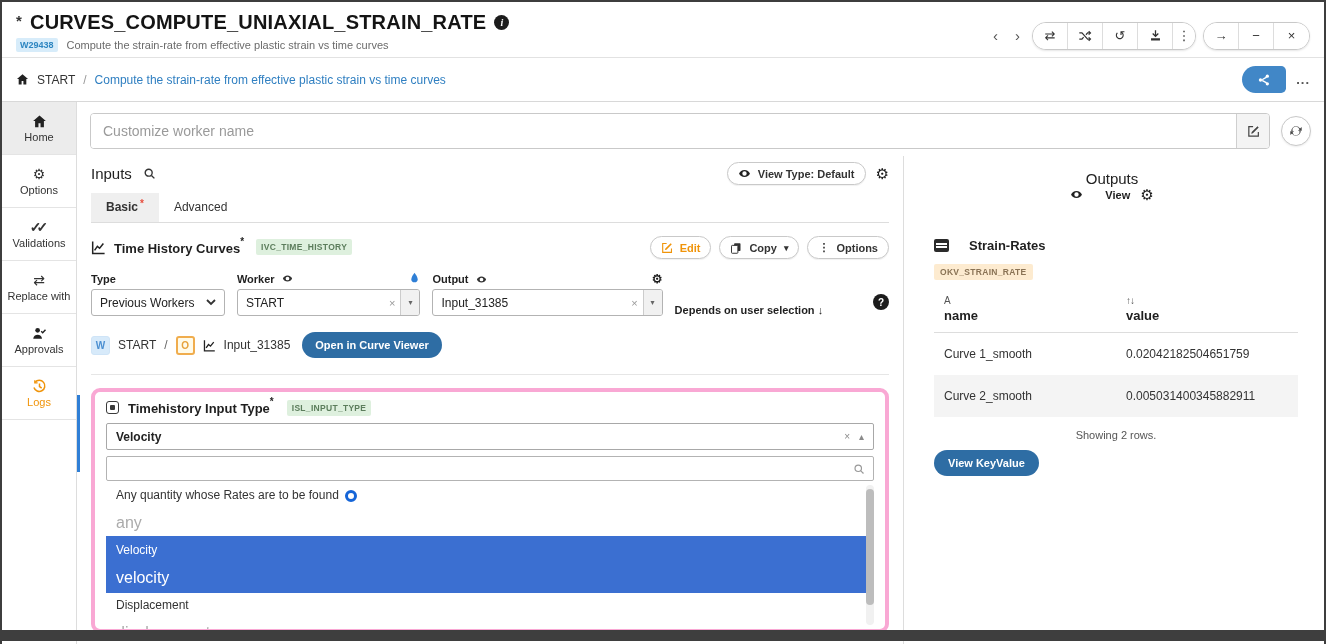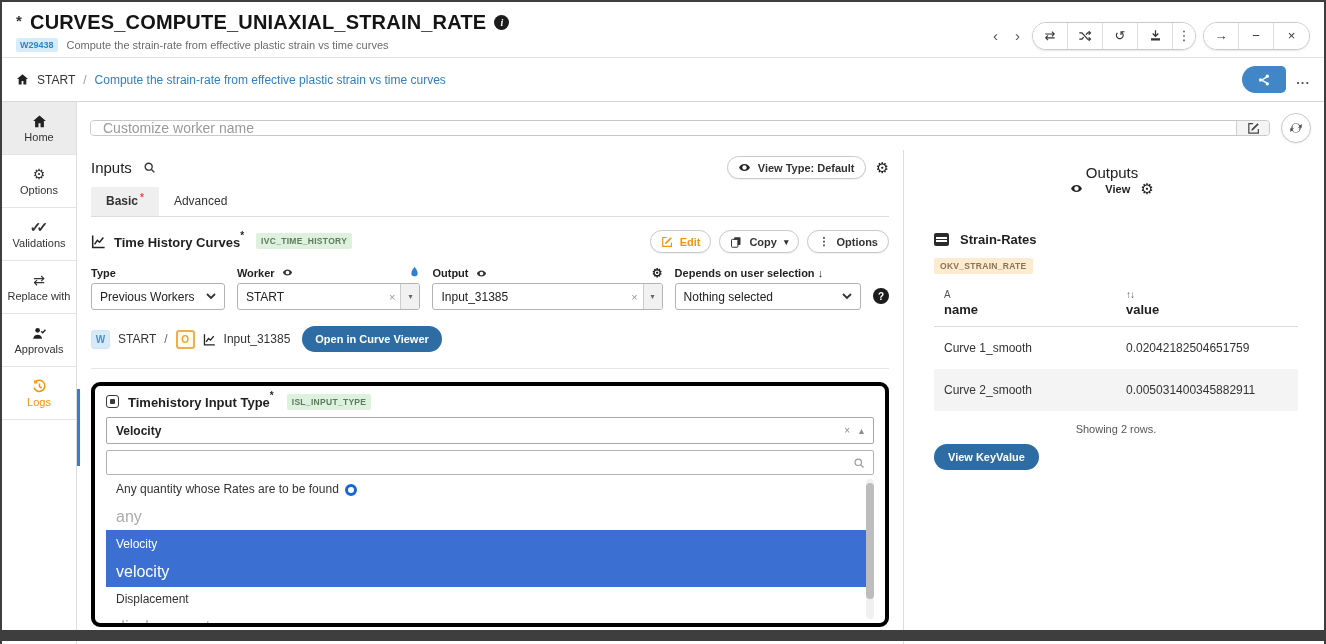--- a/index.html
+++ b/index.html
@@ -44,7 +44,7 @@
 
   .content { flex:1; display:flex; flex-direction:column; overflow:hidden; }
   .worker-row { display:flex; align-items:center; gap:11px; padding:11px 13px 7px 13px; }
-  .worker-wrap { flex:1; display:flex; border:1px solid #c9c9c9; border-radius:4px; overflow:hidden; height:16px; }
+  .worker-wrap { flex:1; display:flex; border:1px solid #c9c9c9; border-radius:4px; overflow:hidden; height:36px; }
   .worker-input { flex:1; border:none; outline:none; padding:0 12px; font-size:14px; color:#333; font-family:"Liberation Sans", sans-serif; }
   .worker-input::placeholder { color:#9a9a9a; }
   .edit-btn { width:33px; border:none; border-left:1px solid #cfcfcf; background:#f4f4f4; display:flex; align-items:center; justify-content:center; color:#444; cursor:pointer; }

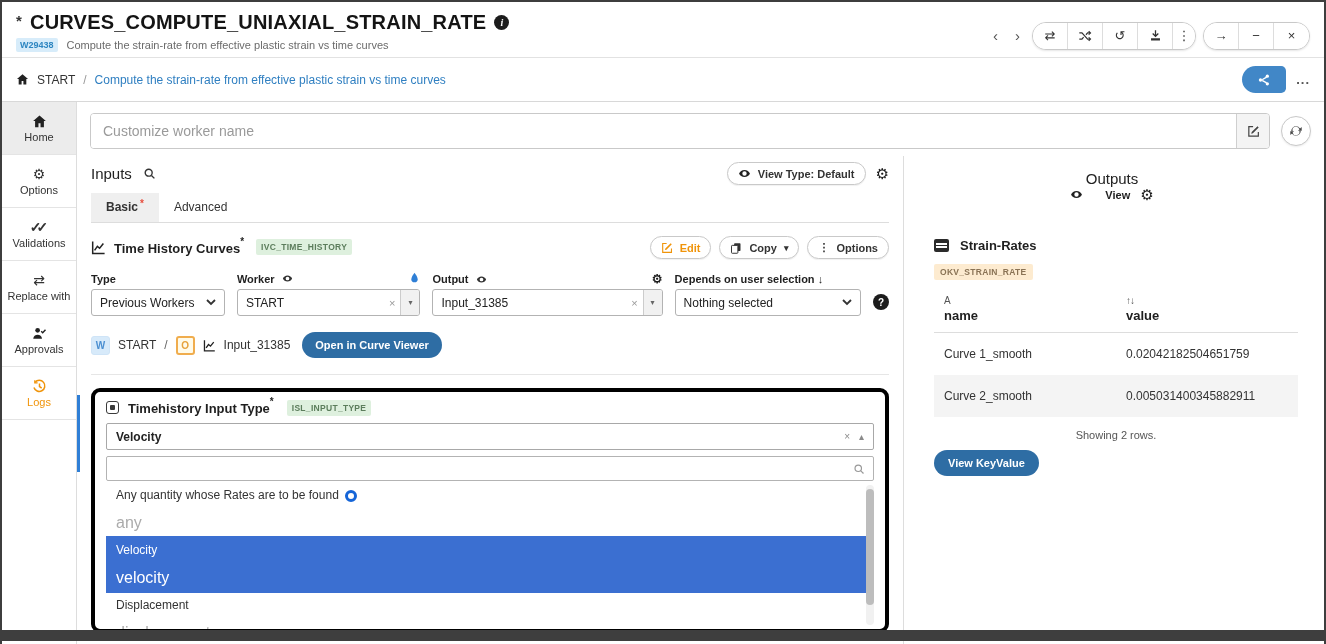--- a/index.html
+++ b/index.html
@@ -118,7 +118,7 @@
   .out-head { display:flex; justify-content:space-between; align-items:center; padding:6px 0 4px 0;flex-direction:column; }
   .out-title { font-size:15px; color:#222; }
   .out-view { display:inline-flex; align-items:center; gap:22px; font-size:11px; font-weight:bold; color:#222; background:none; border:none; cursor:pointer; }
-  .out-section { display:flex; align-items:center; gap:11px; margin-top:32px; padding-left:8px; }
+  .out-section { display:flex; align-items:center; gap:20px; margin-top:32px; padding-left:8px; }
   .table-icon { width:15px; height:13px; background:#2b2b2b; border-radius:2px; position:relative; }
   .table-icon::after { content:""; position:absolute; left:2px; right:2px; top:4px; height:1.5px; background:#fff; box-shadow:0 3px 0 #fff; }
   .badge-tan { display:inline-block; background:#fdebd0; color:#8a7355; font-size:8.5px; font-weight:bold; letter-spacing:.3px; padding:3px 6px; border-radius:2px; margin:11px 0 0 8px; }

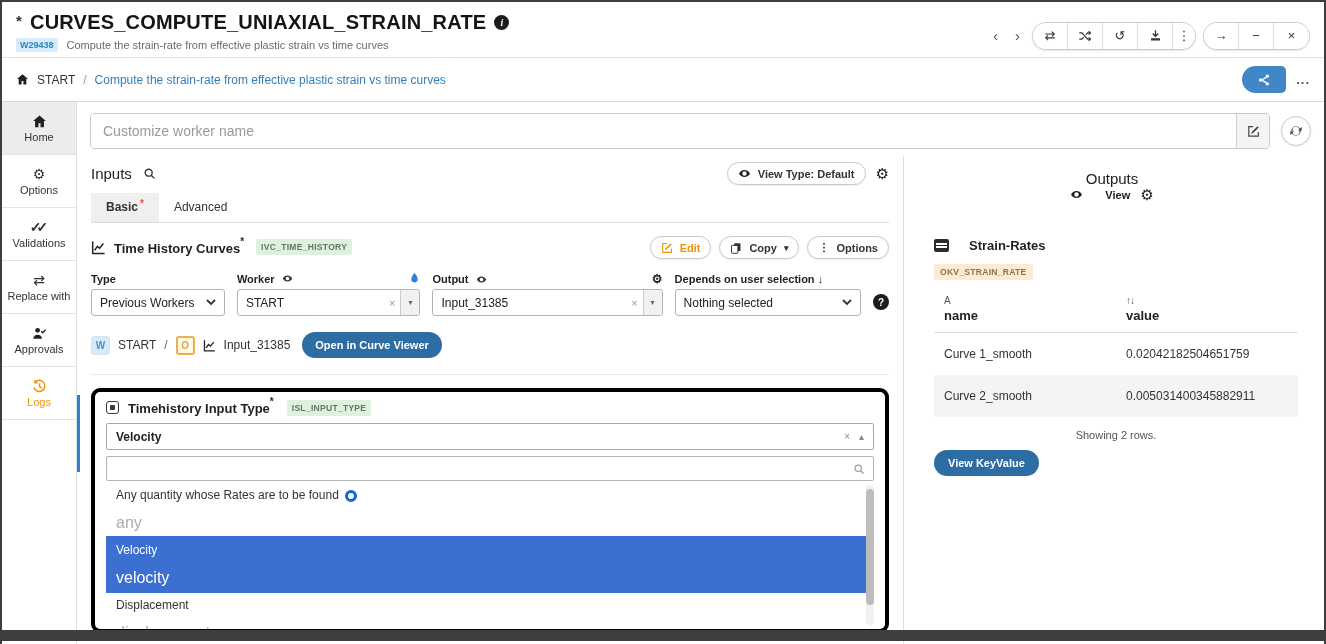--- a/index.html
+++ b/index.html
@@ -385,12 +385,6 @@
               <div class="field-label">
                   <span class="fl-left">Depends on user selection ↓</span>
                 </div>
-              <div class="sel">
-                <span>Nothing selected</span>
-                <svg class="ic" width="10" height="7" viewBox="0 0 10 7" fill="none" stroke="#333" stroke-width="1.8">
-                    <path d="M1 1l4 4 4-4"></path>
-                  </svg>
-              </div>
             </div>
             <span class="circ help-circ">?</span>
           </div>

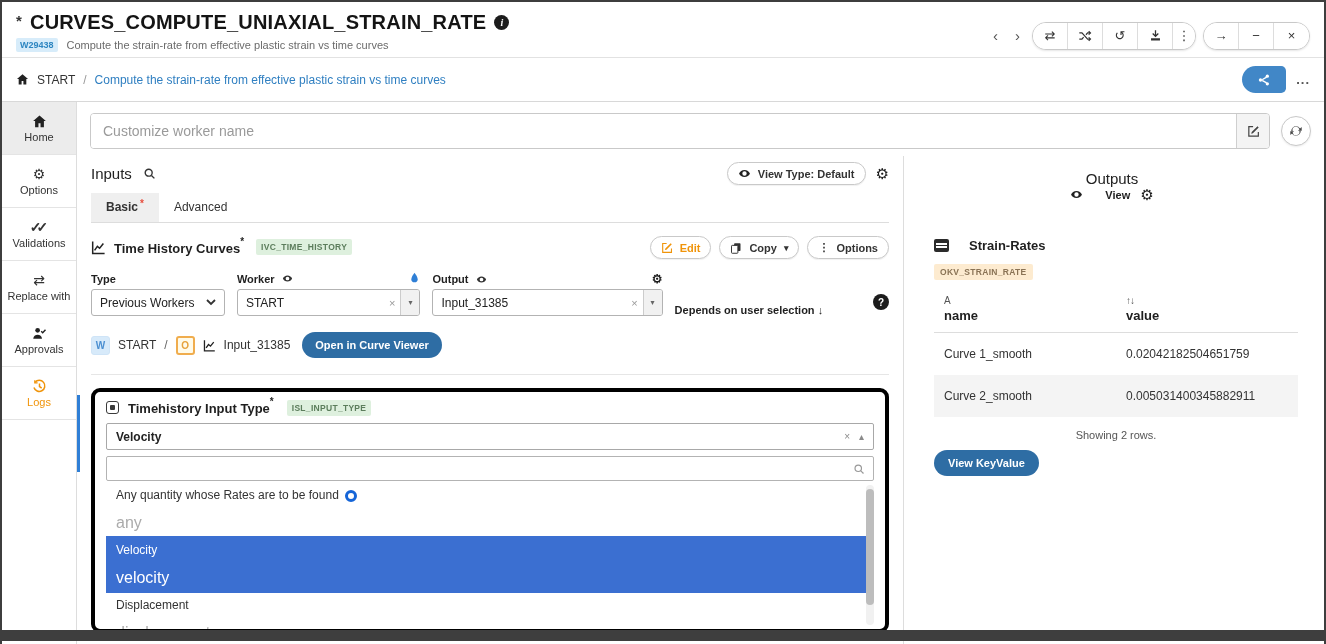--- a/index.html
+++ b/index.html
@@ -95,7 +95,7 @@
 
   .tit-wrap { position:relative; margin-top:13px; }
   .blue-accent { position:absolute; left:-14px; top:7px; width:3px; height:77px; background:#2f7fd6; }
-  .tit-box { border:4px solid #000000; border-radius:9px; background:#fff; overflow:hidden; }
+  .tit-box { border:4px solid #f9a8d4; border-radius:9px; background:#fff; overflow:hidden; }
   .tit-head { display:flex; align-items:center; gap:9px; padding:7px 11px 6px 11px; }
   .collapse-icon { width:13px; height:13px; border:1.6px solid #3a3a3a; border-radius:3px; position:relative; cursor:pointer; }
   .collapse-icon::after { content:""; position:absolute; left:3px; top:3px; right:3px; bottom:3px; background:#3a3a3a; border-radius:1px; }

